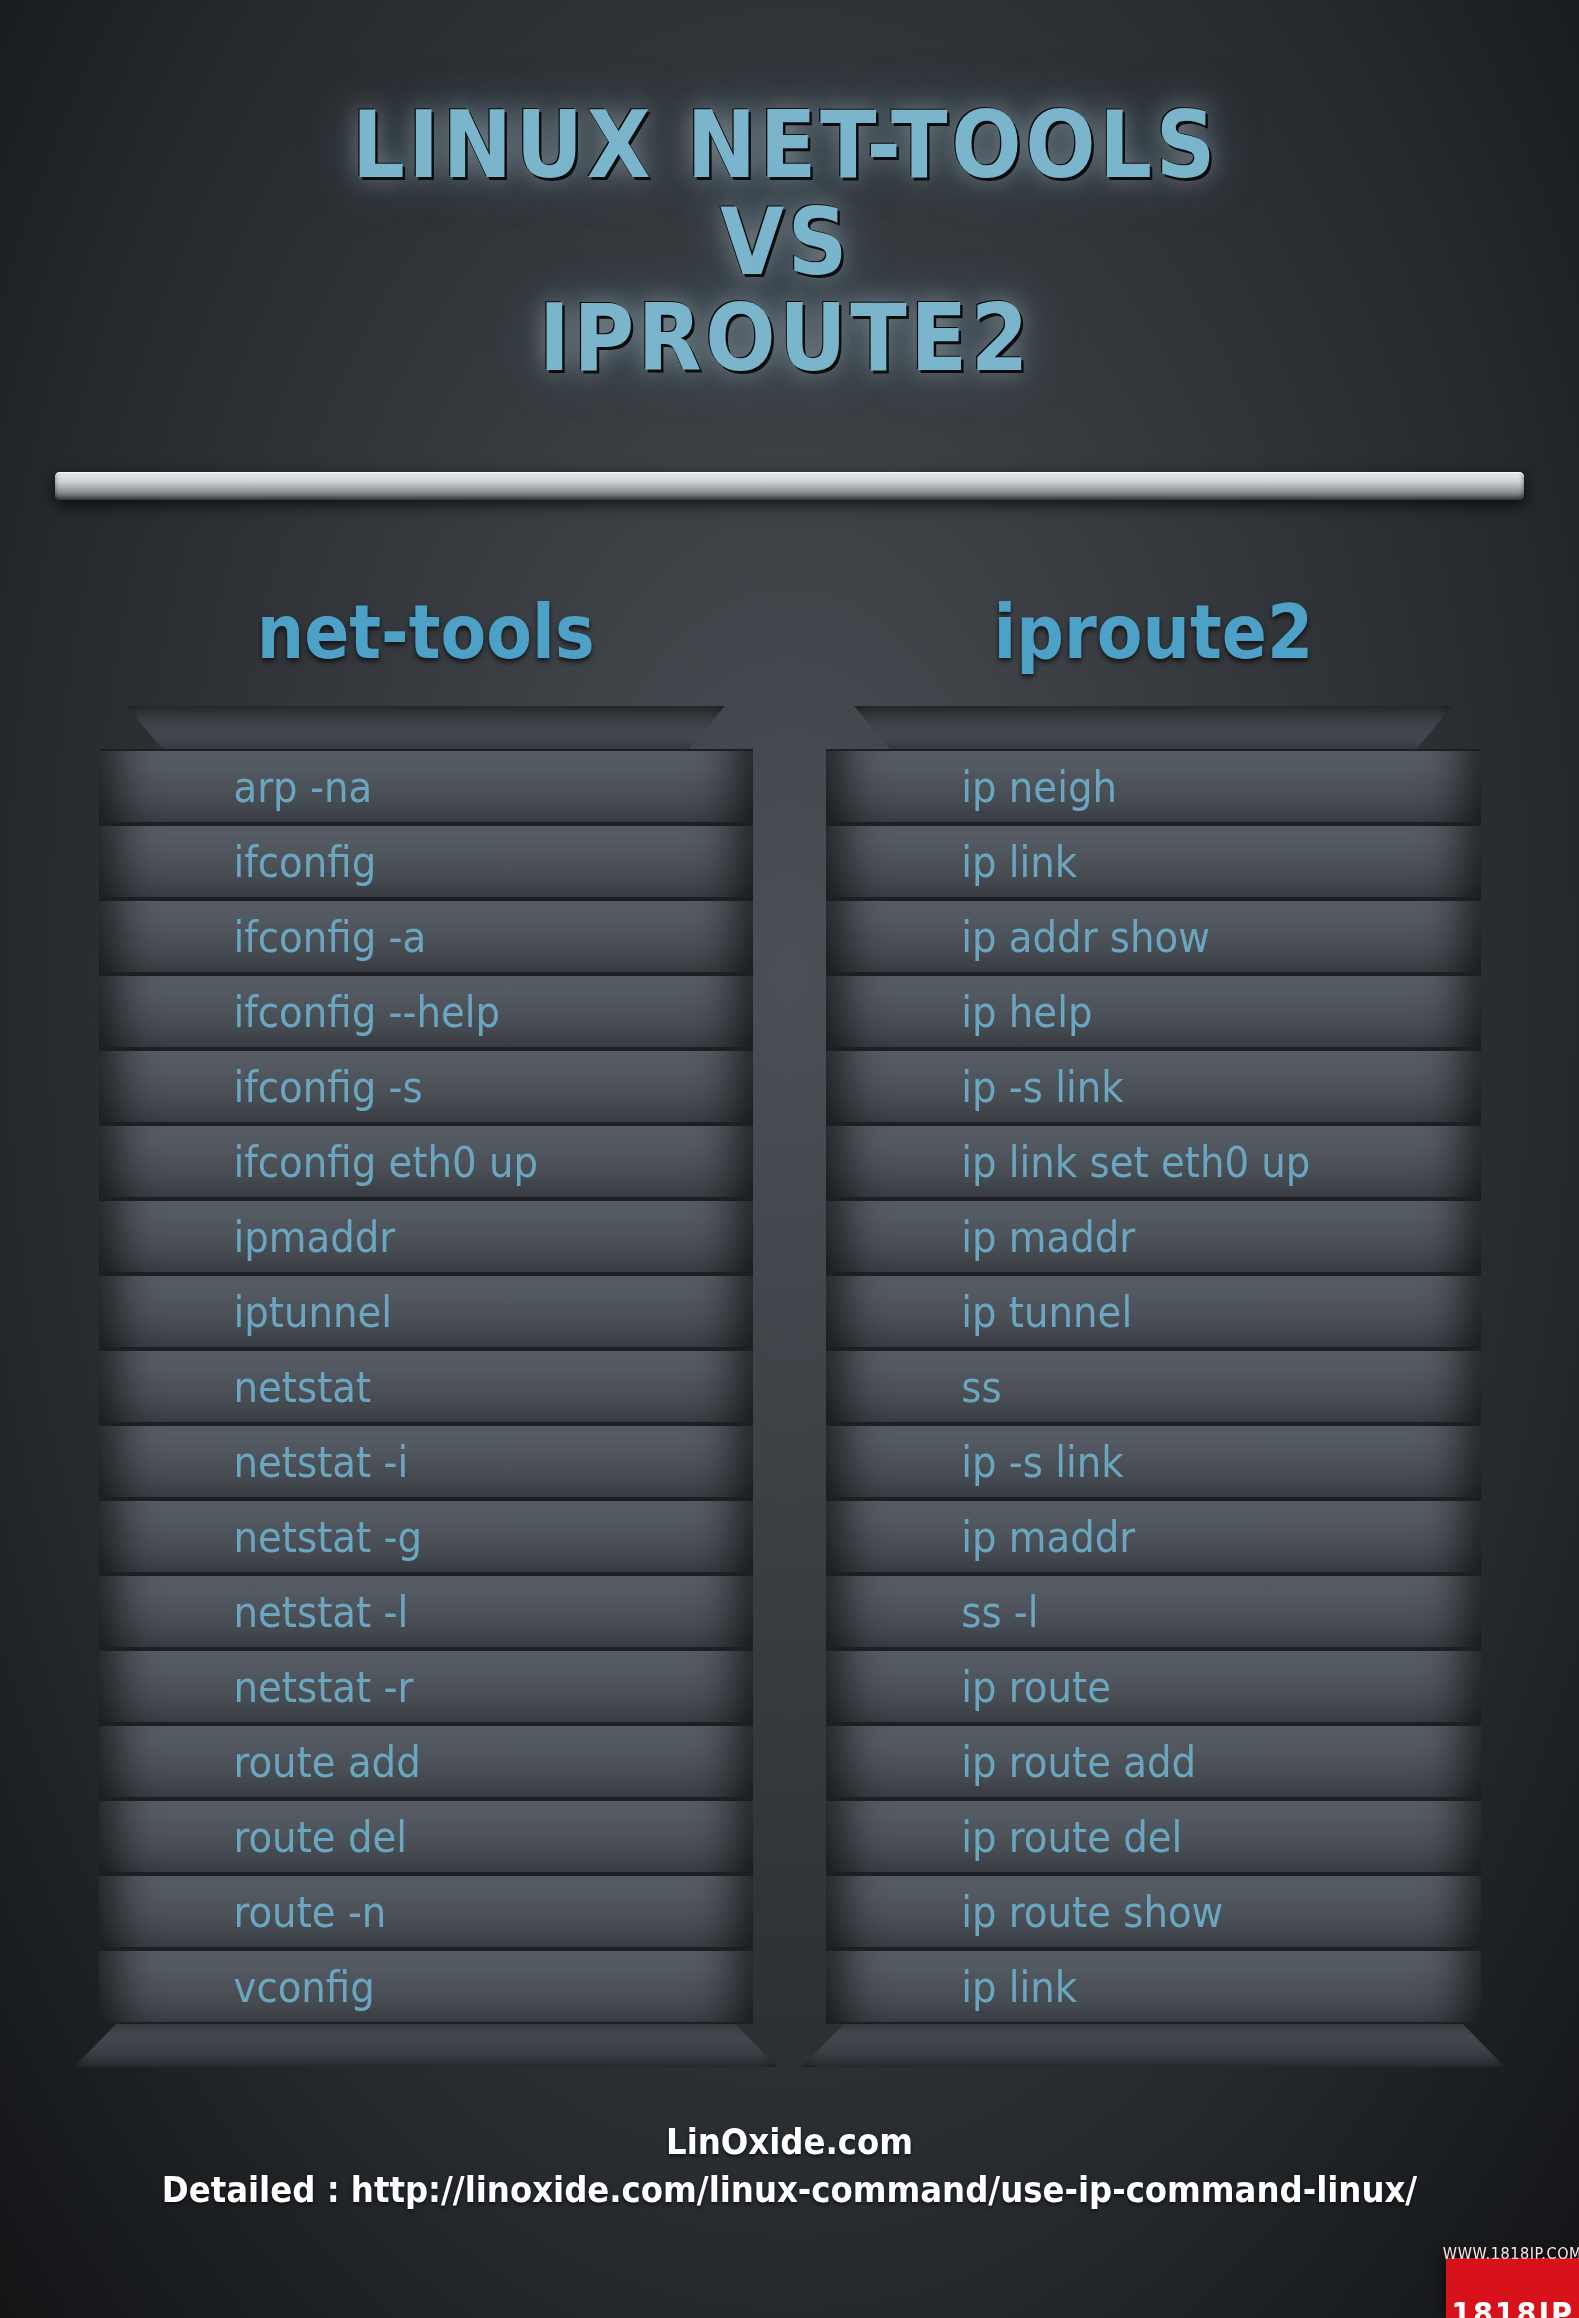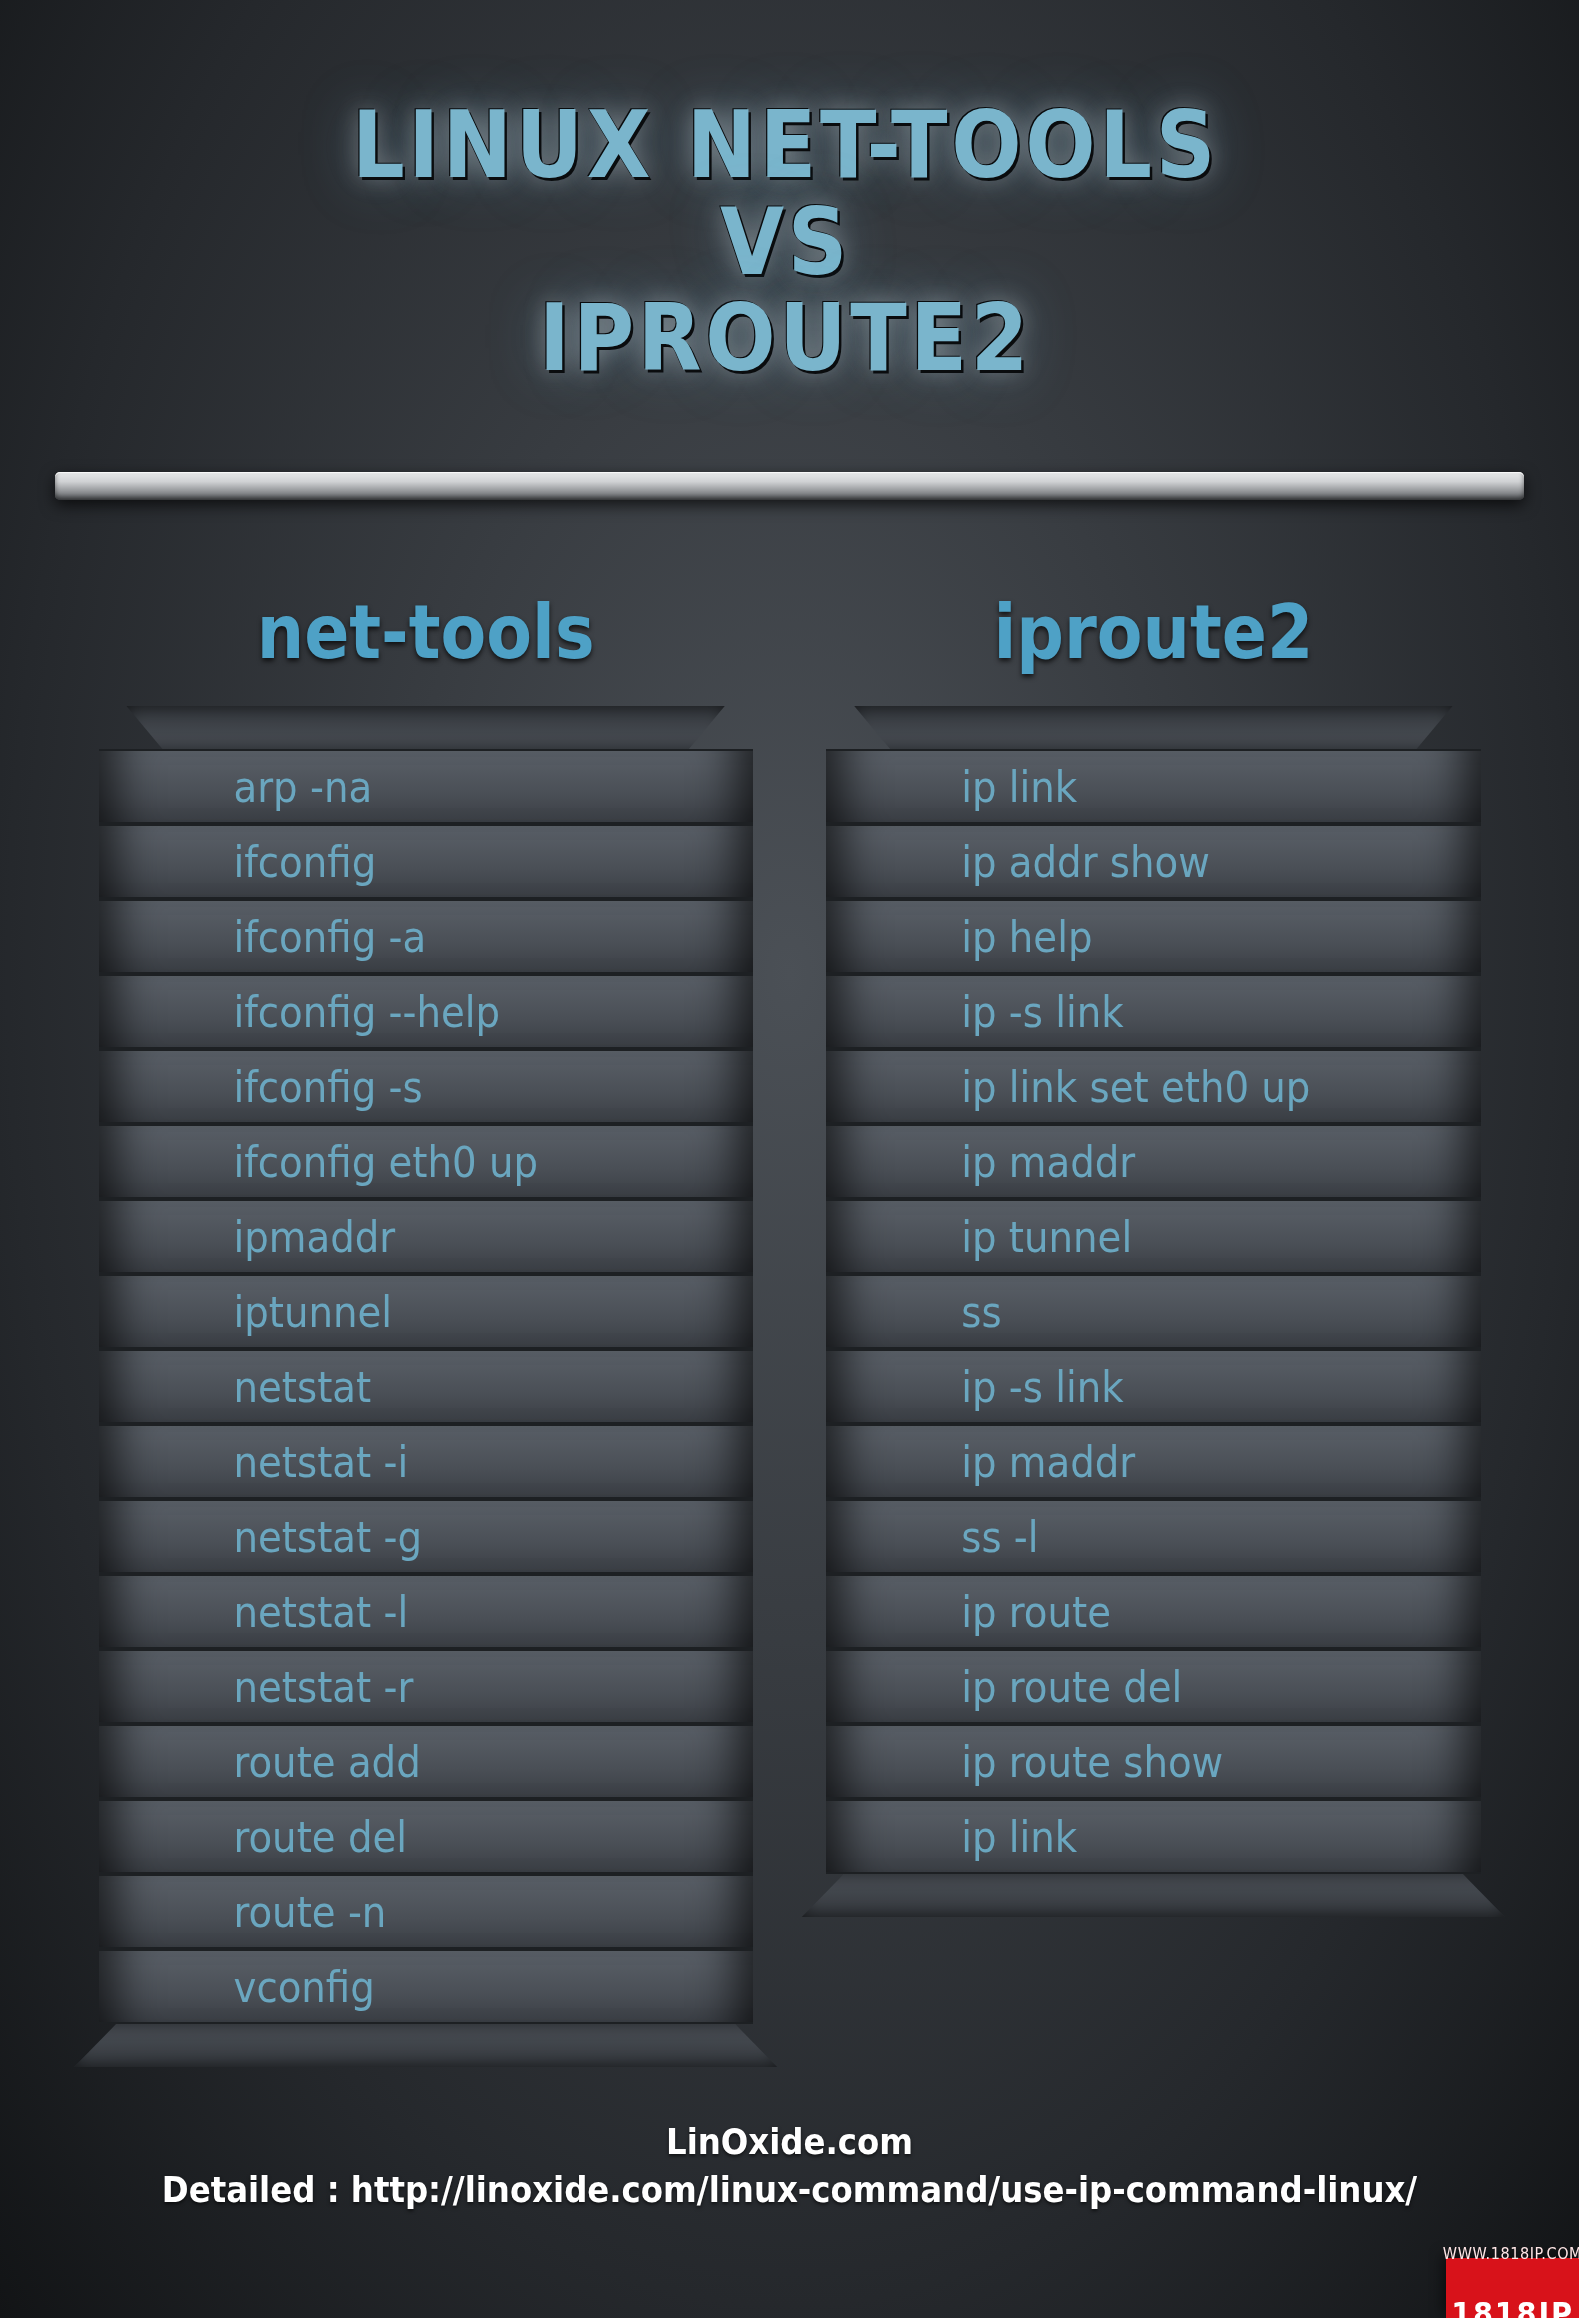--- a/index.html
+++ b/index.html
@@ -221,6 +221,9 @@
     <div class="rack">
       <div class="rack-cap"></div>
       <div class="rack-row">
+          <span>ip neigh</span>
+        </div>
+      <div class="rack-row">
           <span>ip link</span>
         </div>
       <div class="rack-row">

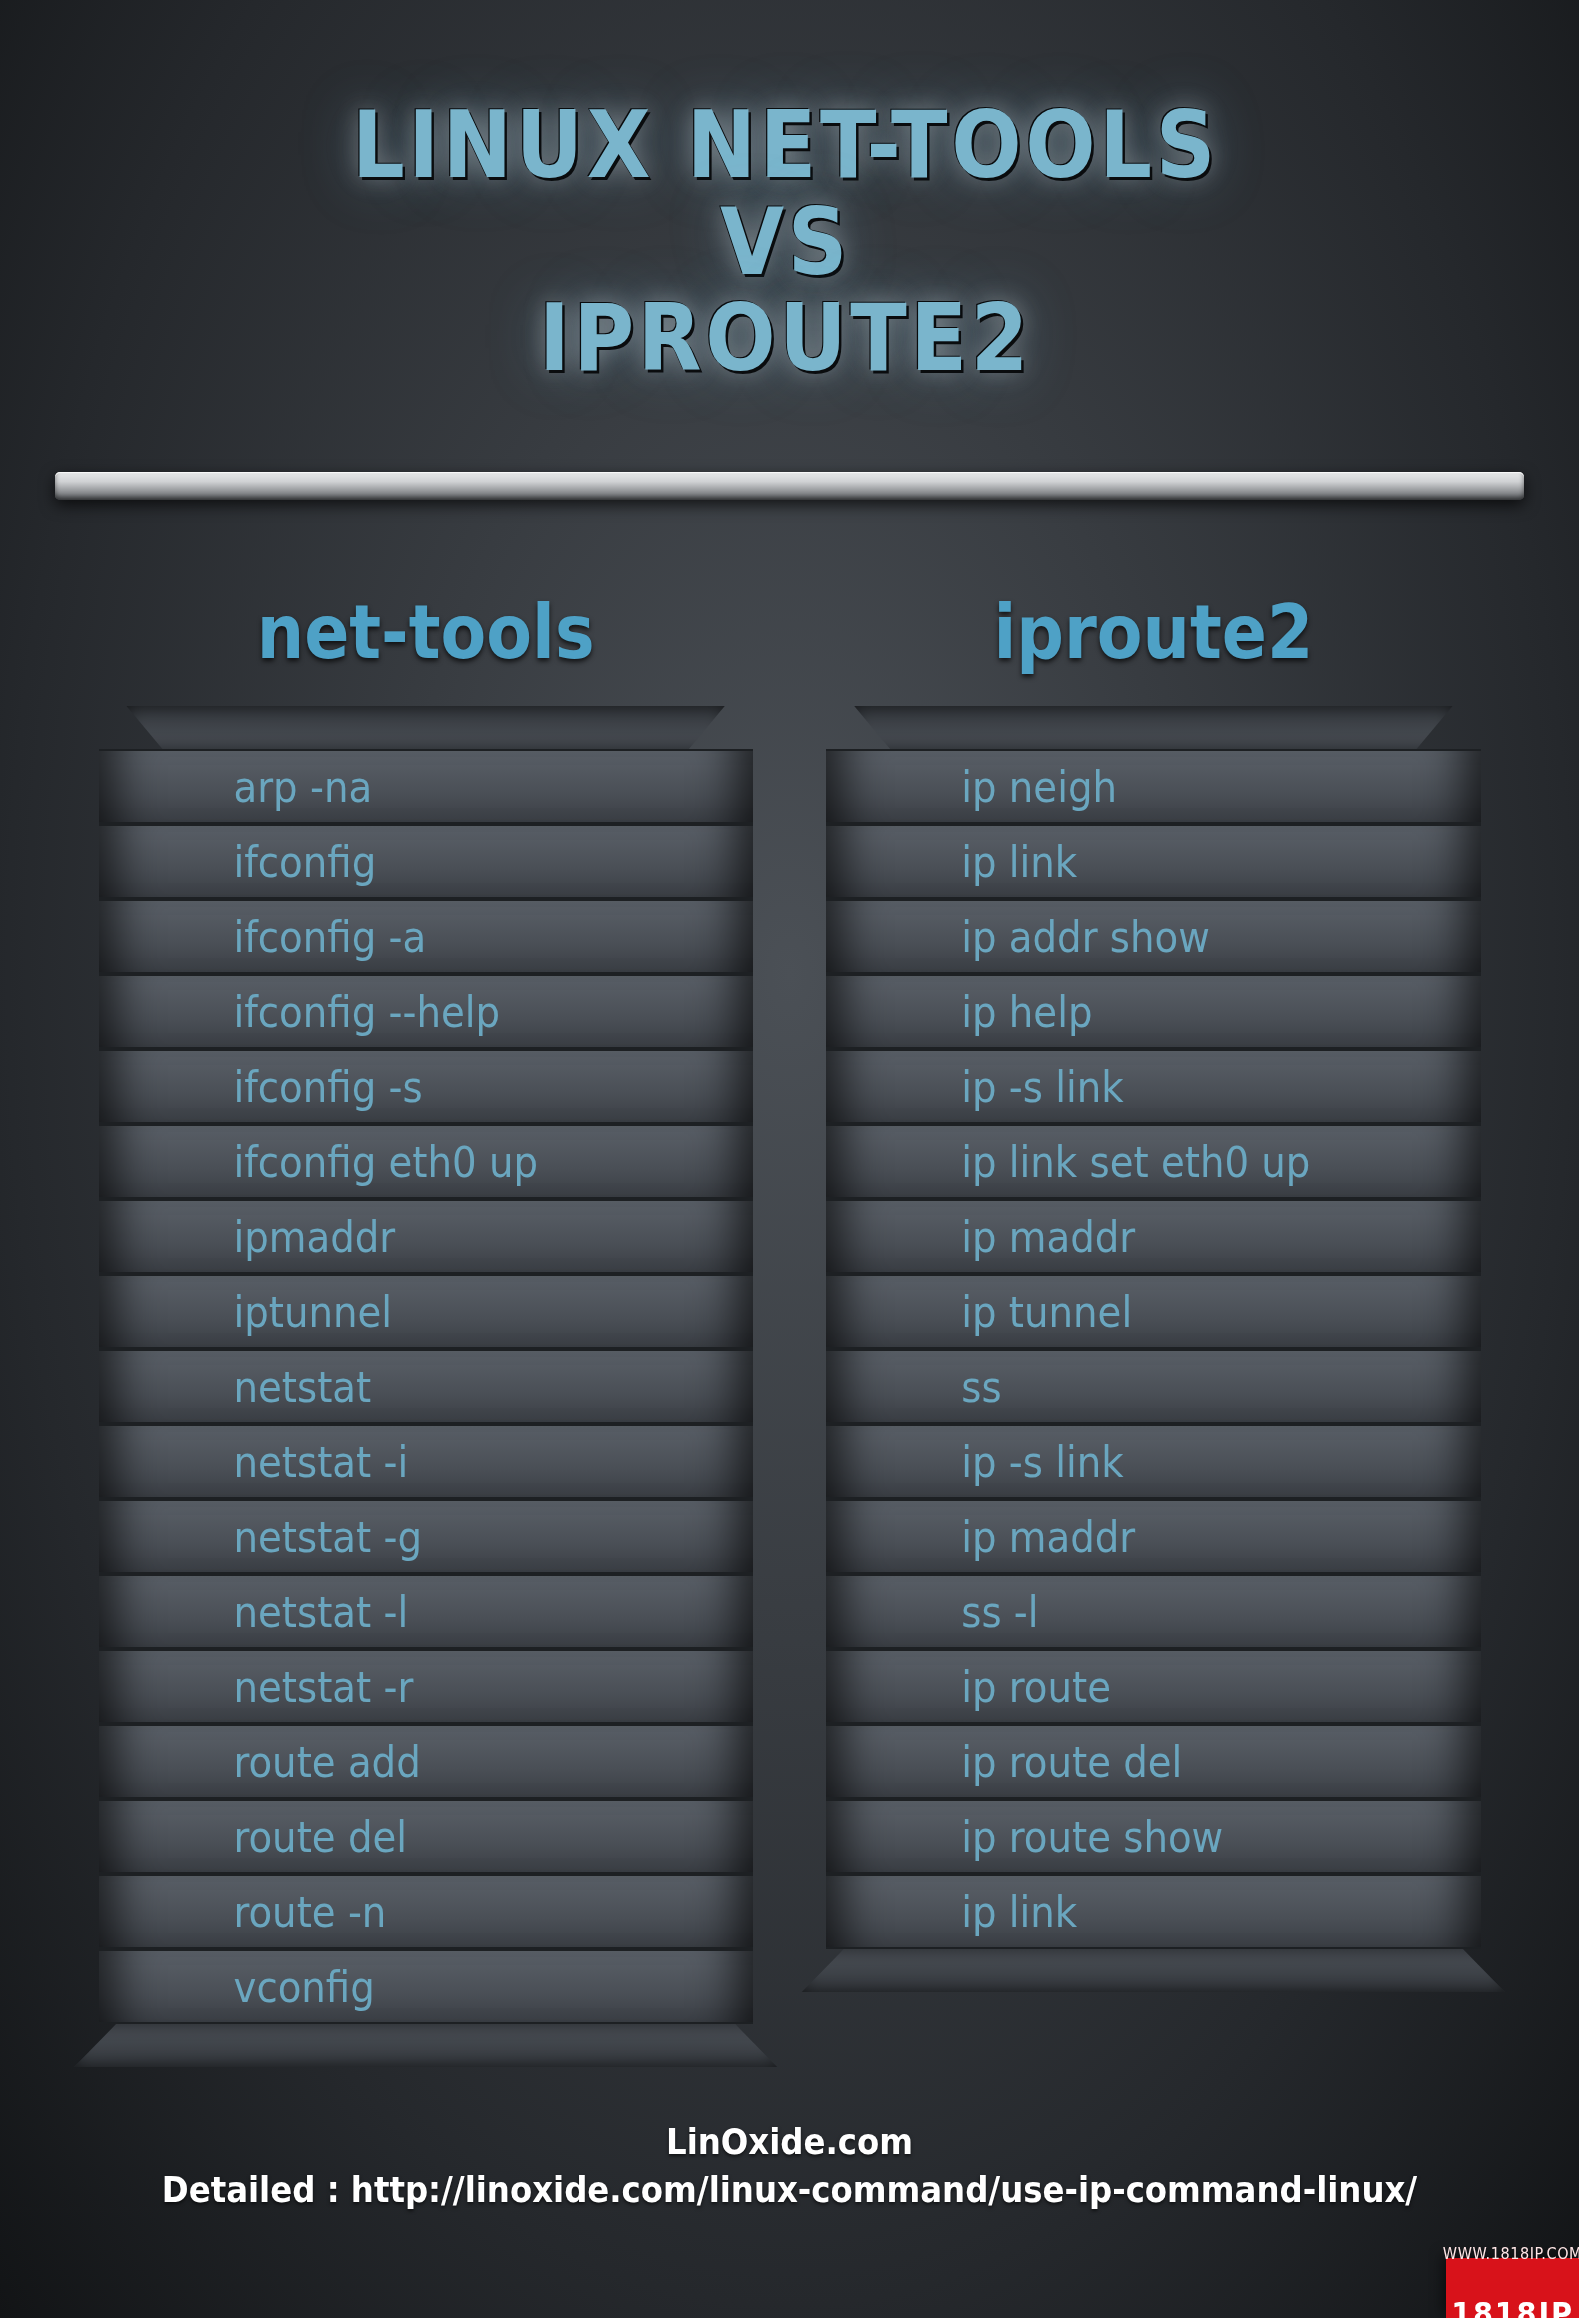--- a/index.html
+++ b/index.html
@@ -260,6 +260,9 @@
           <span>ip route</span>
         </div>
       <div class="rack-row">
+          <span>ip route add</span>
+        </div>
+      <div class="rack-row">
           <span>ip route del</span>
         </div>
       <div class="rack-row">

